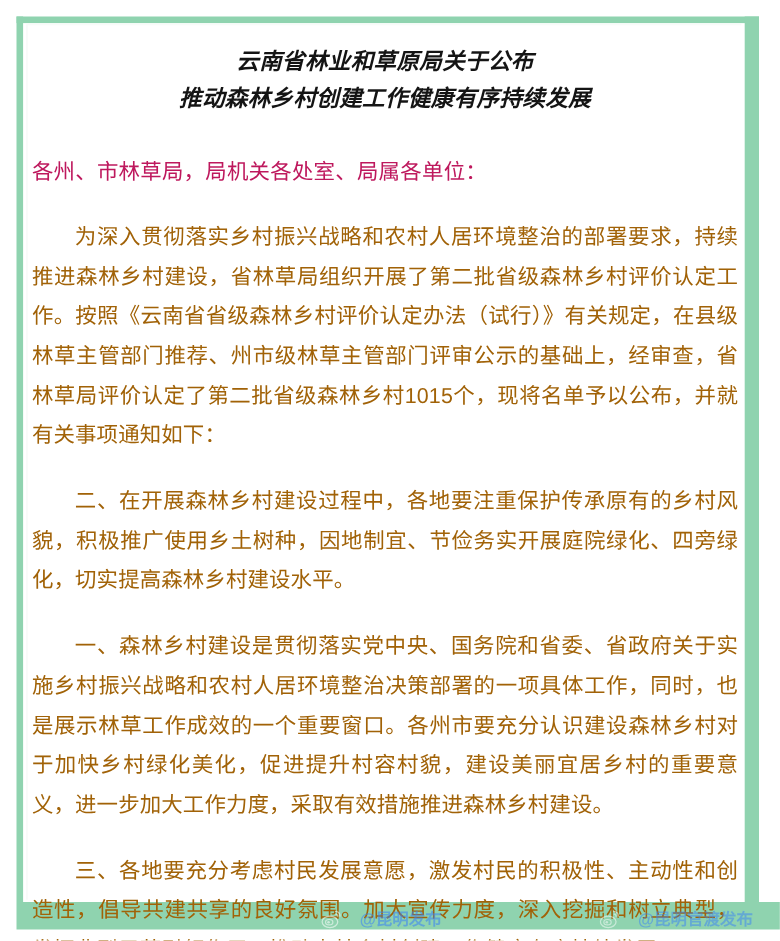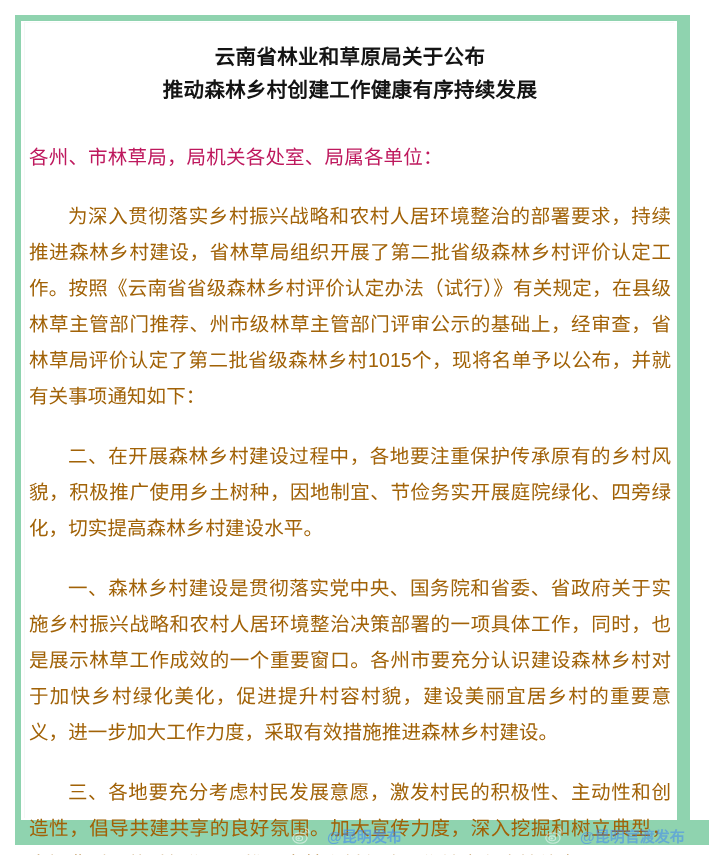--- a/index.html
+++ b/index.html
@@ -100,6 +100,7 @@
   }
   .doc-title .title-line {
     display: block;
+    font-style: italic;
   }
 
   .salutation {

